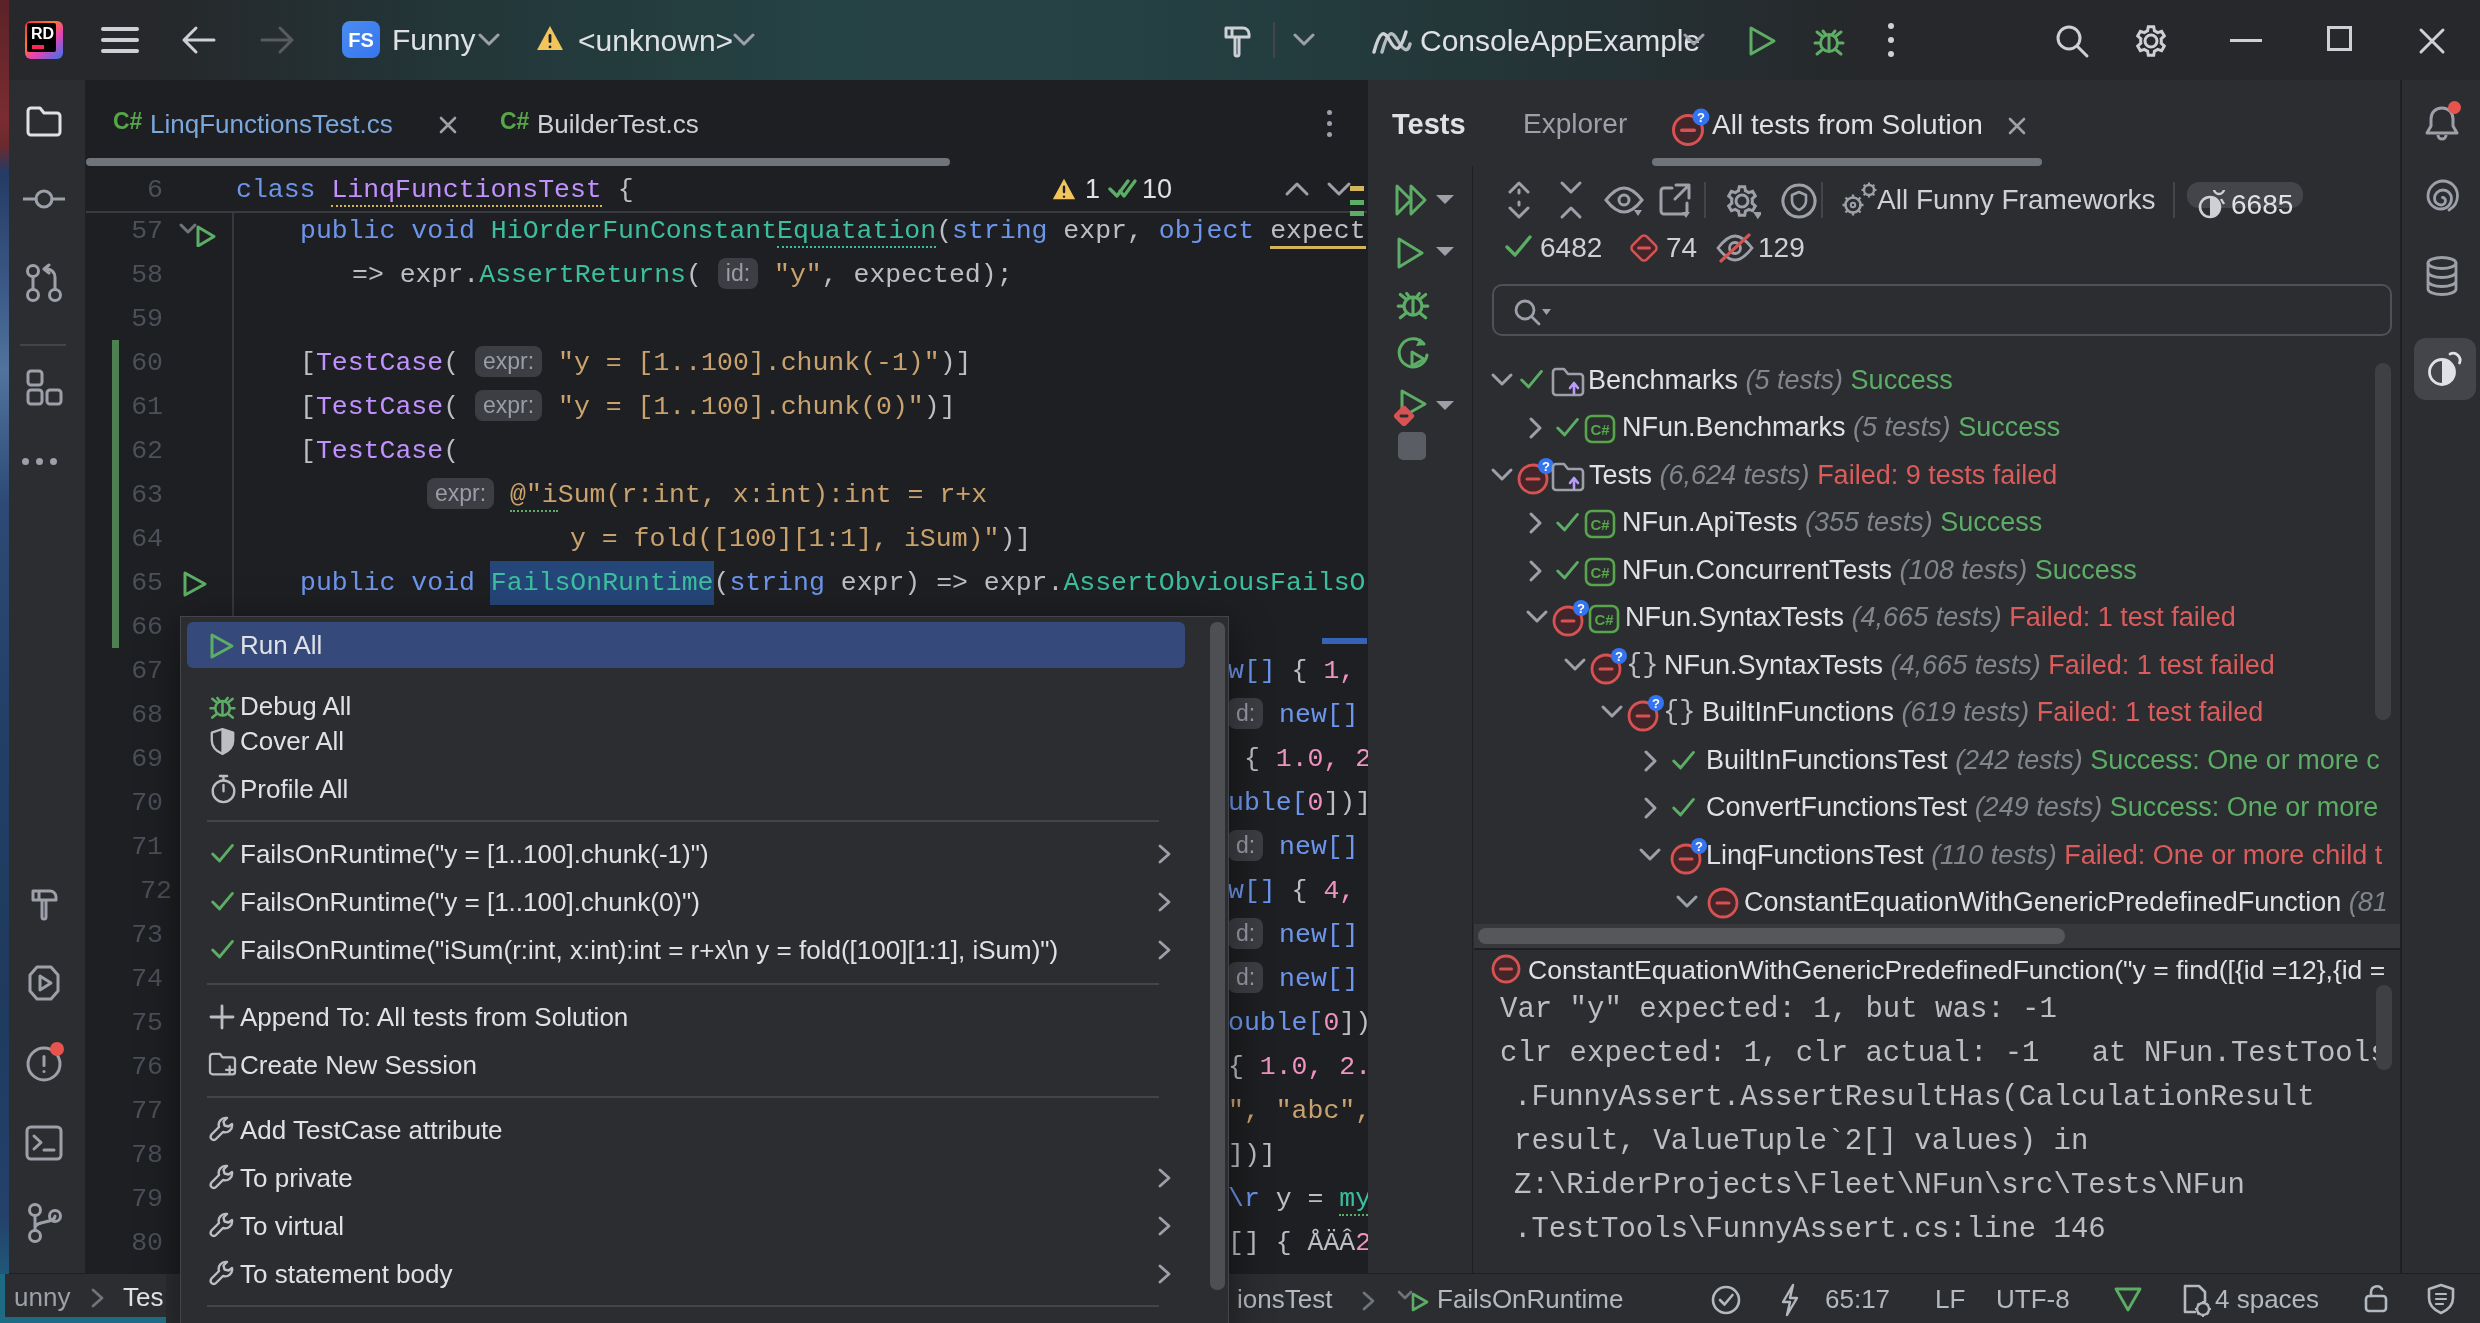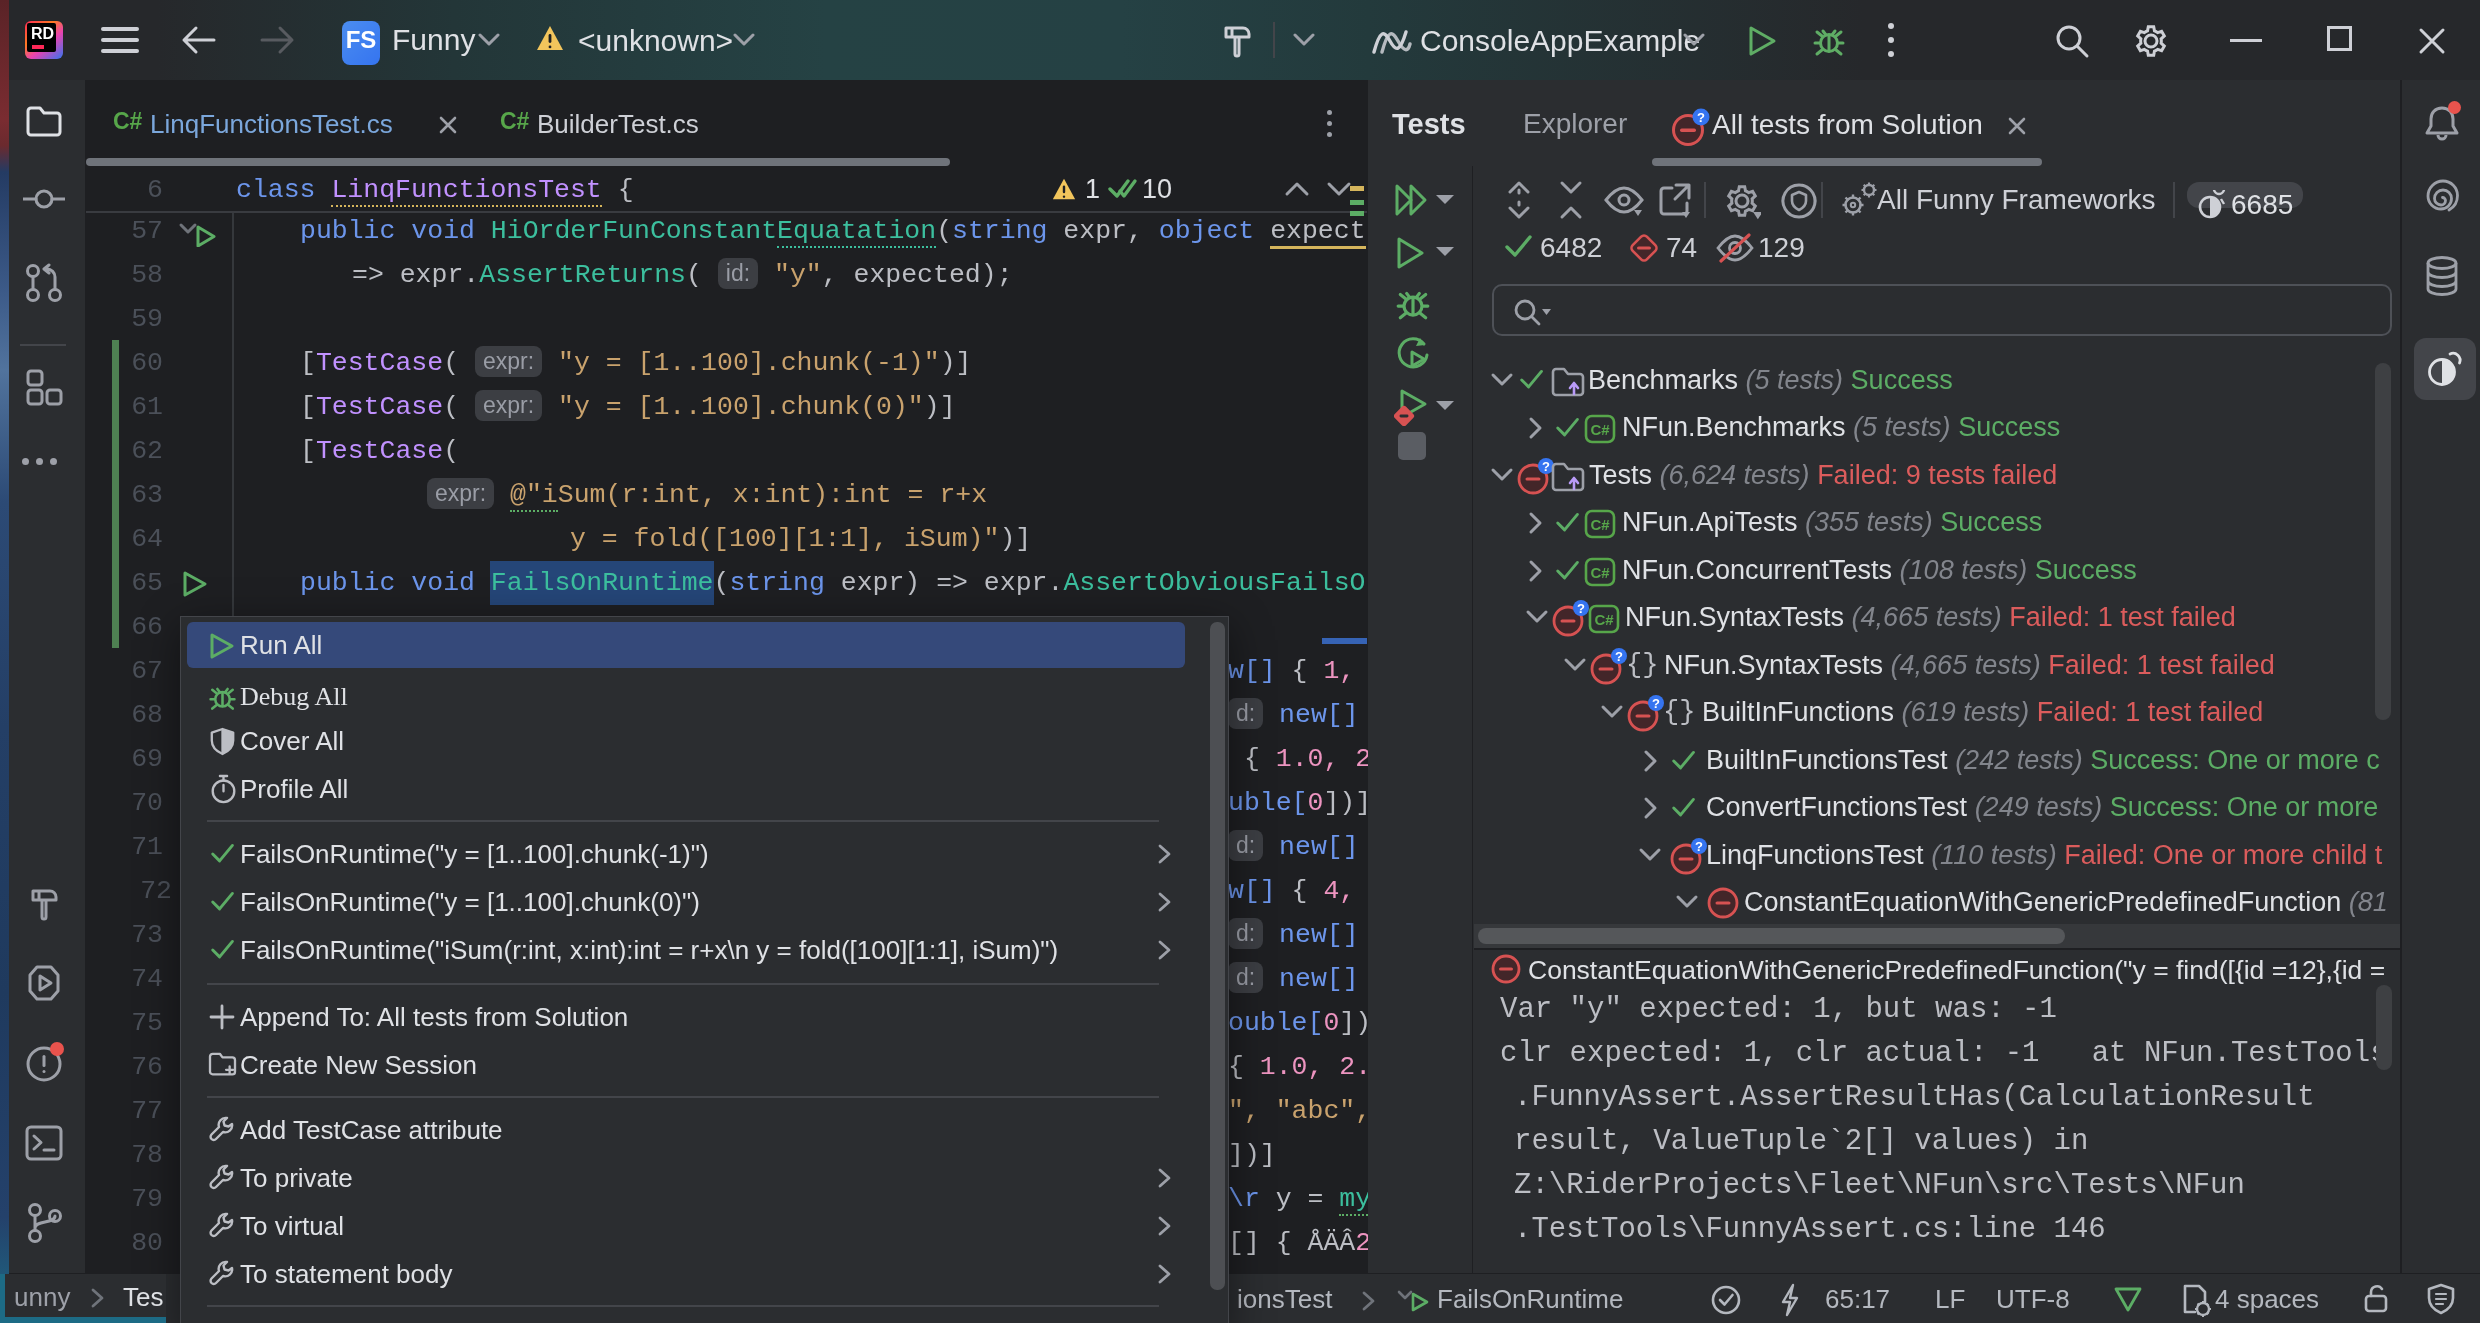--- a/index.html
+++ b/index.html
@@ -64,7 +64,7 @@
         <path d="M20 4 L32 16 L20 28 M2 16 L32 16" stroke="#585b60" stroke-width="3" fill="none" stroke-linecap="round" stroke-linejoin="round"></path>
       </svg>
 
-    <div class="abs" style="left:333px;top:21px;width:38px;height:44px;border-radius:8px;background:linear-gradient(135deg,#4b8df0,#3574f0);text-align:center;font-size:24px;font-weight:bold;color:#fff;line-height:38px;">FS</div>
+    <div class="abs" style="left:333px;top:21px;width:38px;height:37px;border-radius:8px;background:linear-gradient(135deg,#4b8df0,#3574f0);text-align:center;font-size:20px;font-weight:bold;color:#fff;line-height:38px;">FS</div>
     <div class="abs tbtext" style="left:383px;top:23px;">Funny</div>
     <svg class="abs" style="left:469px;top:33px;" width="22" height="14" viewBox="0 0 22 14">
         <path d="M2 2 L11 11 L20 2" stroke="#9da0a8" stroke-width="3" fill="none" stroke-linecap="round" stroke-linejoin="round"></path>

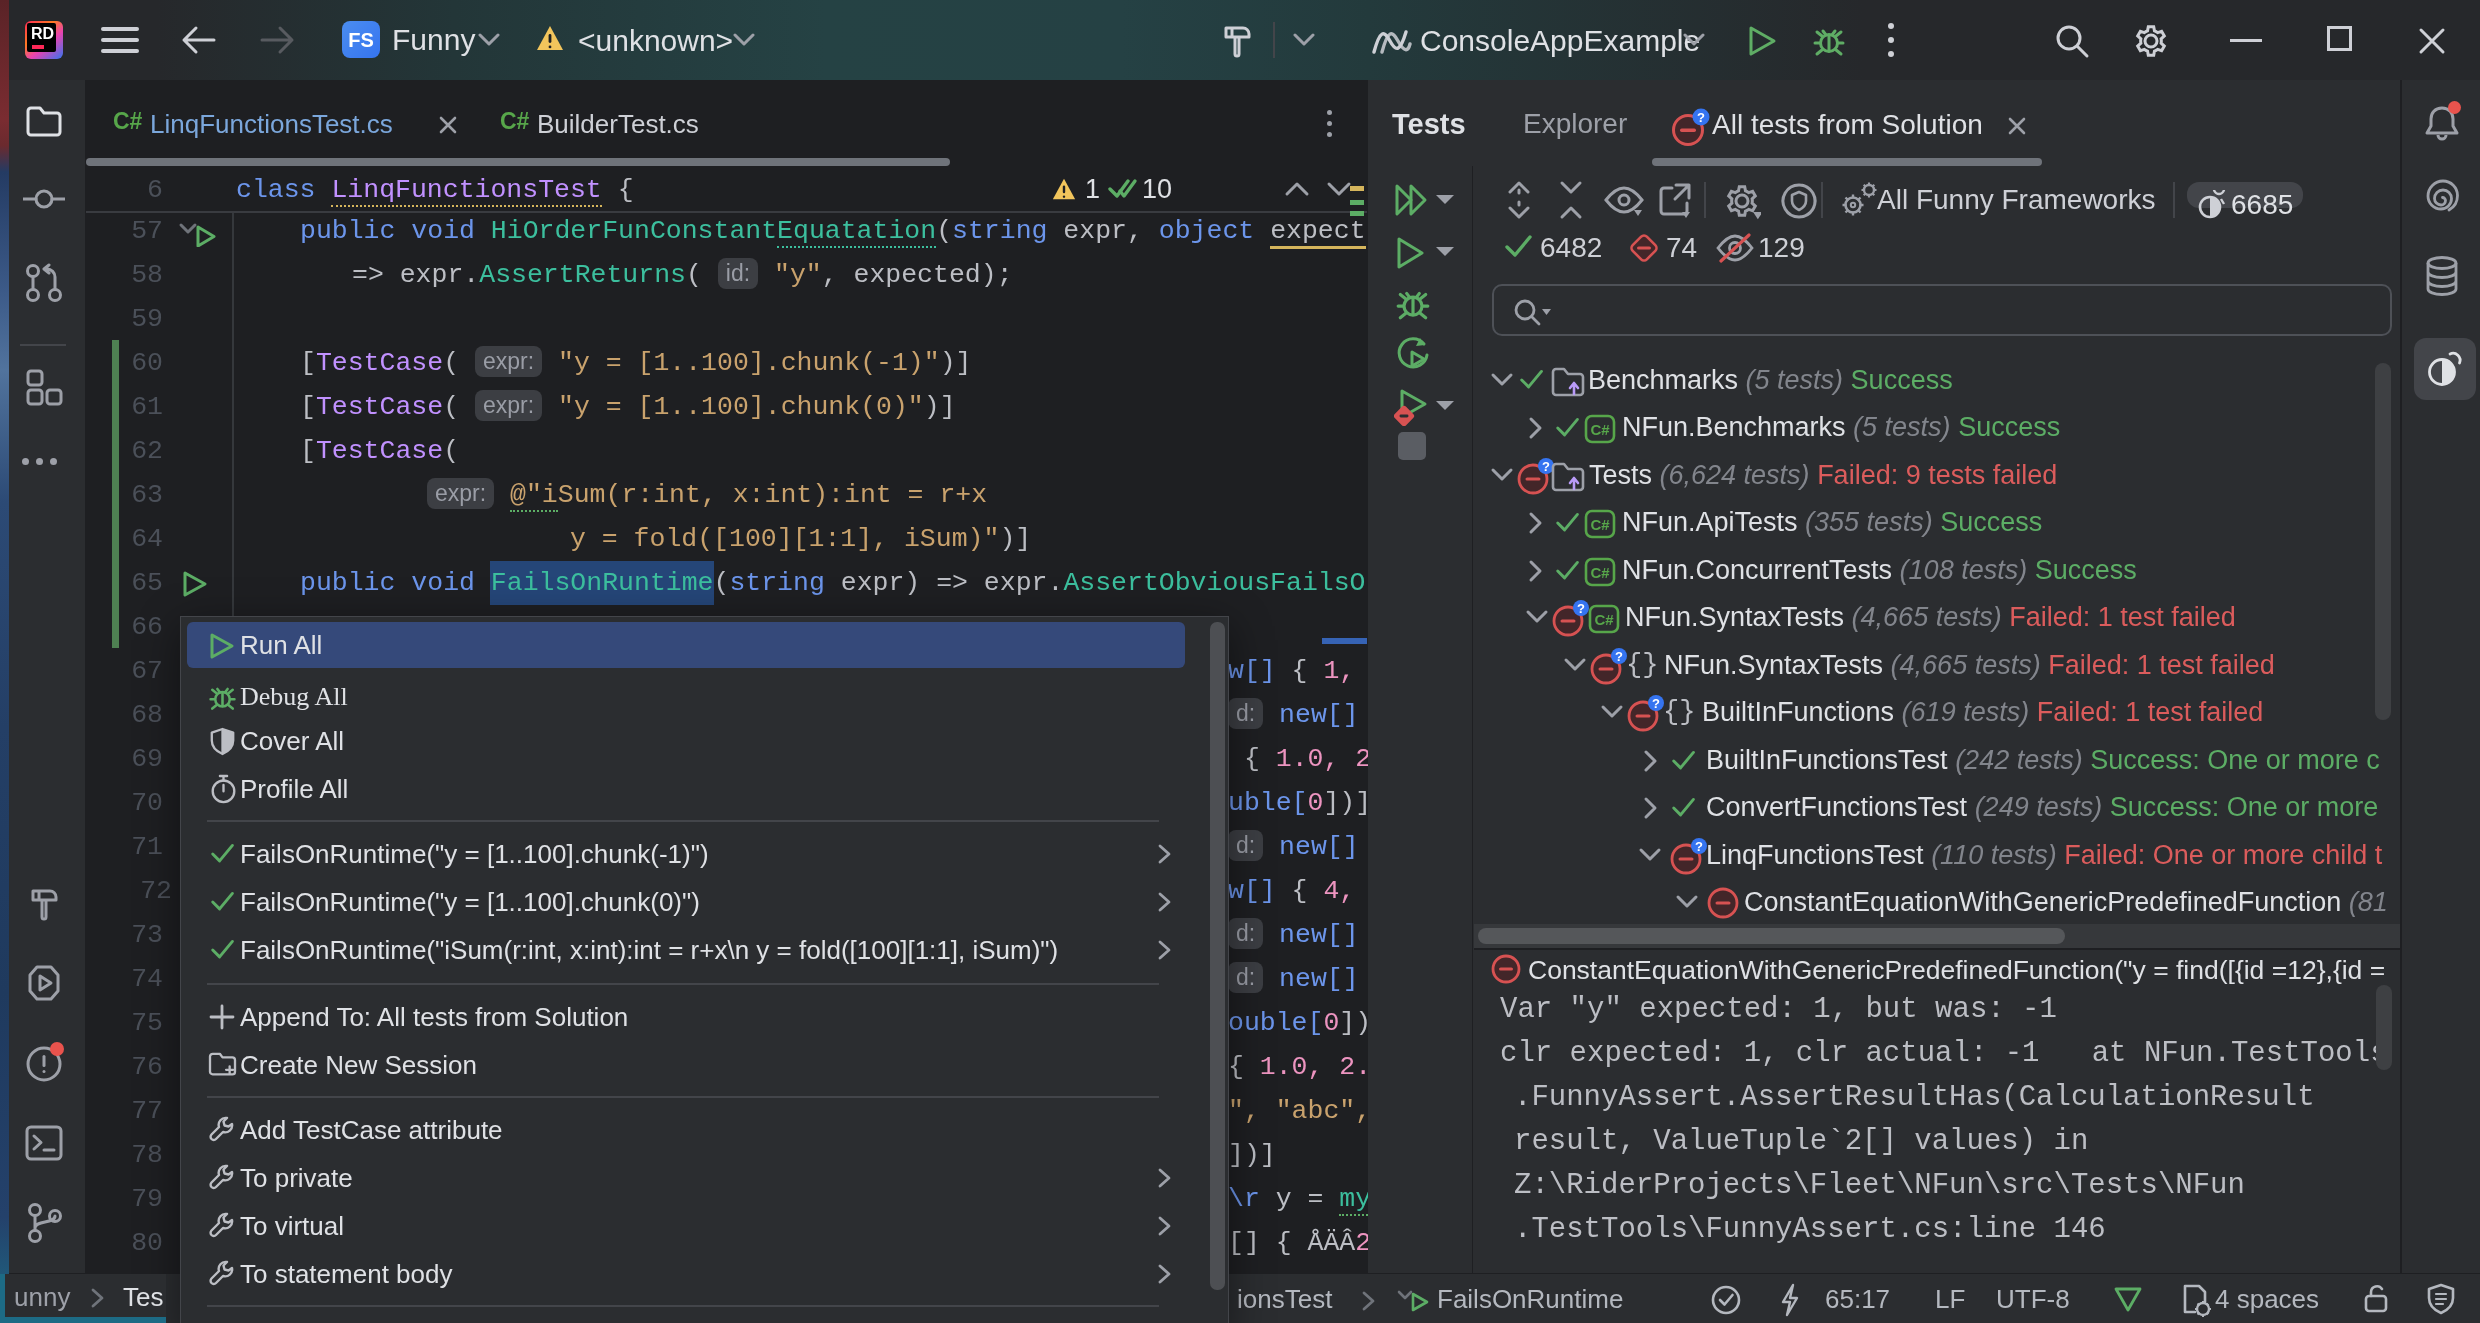--- a/index.html
+++ b/index.html
@@ -637,7 +637,7 @@
         </svg>
       <span style="margin-left:53px;">Run All</span>
     </div>
-    <div class="mitem" style="top:57px;font-family:Liberation Serif, serif;">
+    <div class="mitem" style="top:66px;">
       <svg class="abs" style="left:21px;top:9px;" width="29" height="29" viewBox="0 0 34 34">
           <circle cx="17" cy="19" r="8.5" stroke="#5cad65" stroke-width="3" fill="none"></circle>
           <path d="M11 7 l3 4 M23 7 l-3 4 M17 11 v16 M3 19 h5 M26 19 h5 M5 8 l5 4 M29 8 l-5 4 M5 30 l5.5-4.5 M29 30 l-5.5-4.5" stroke="#5cad65" stroke-width="3" fill="none" stroke-linecap="round"></path>

